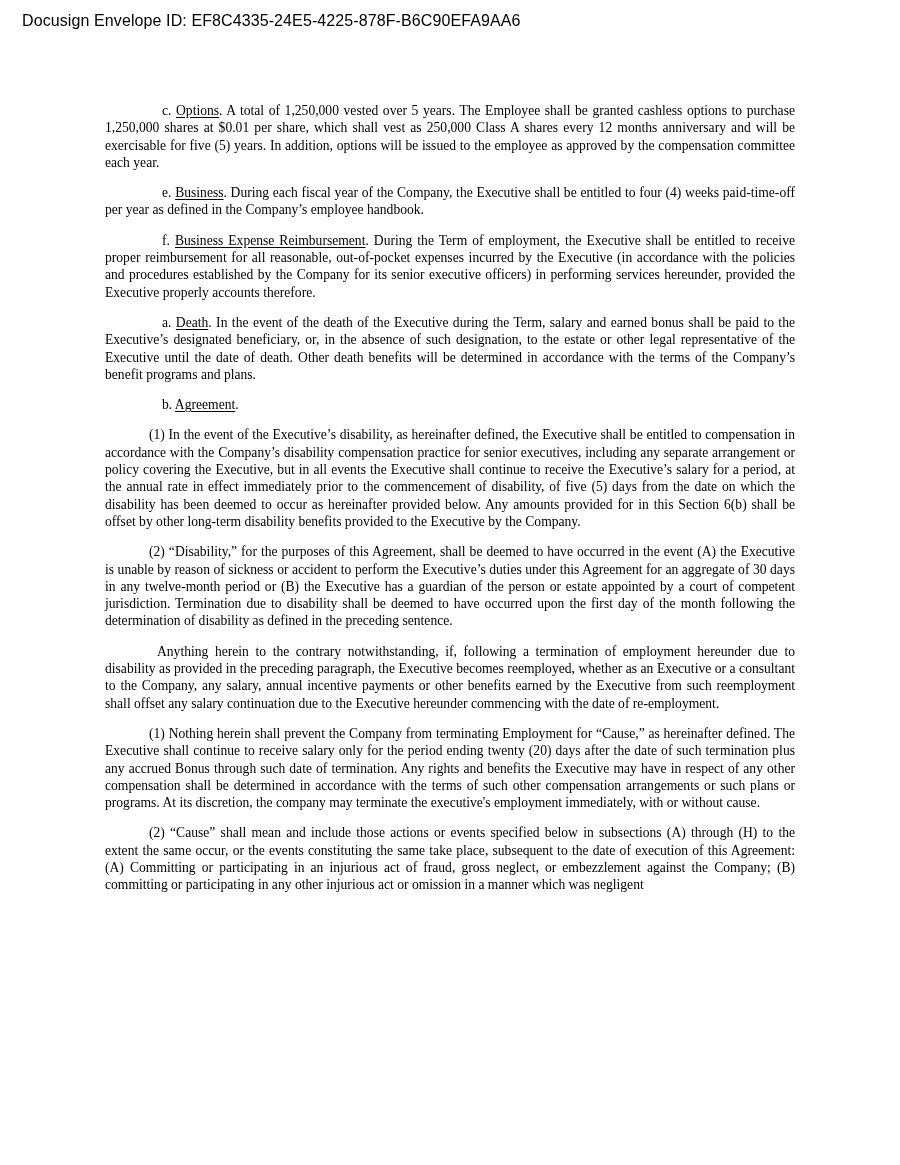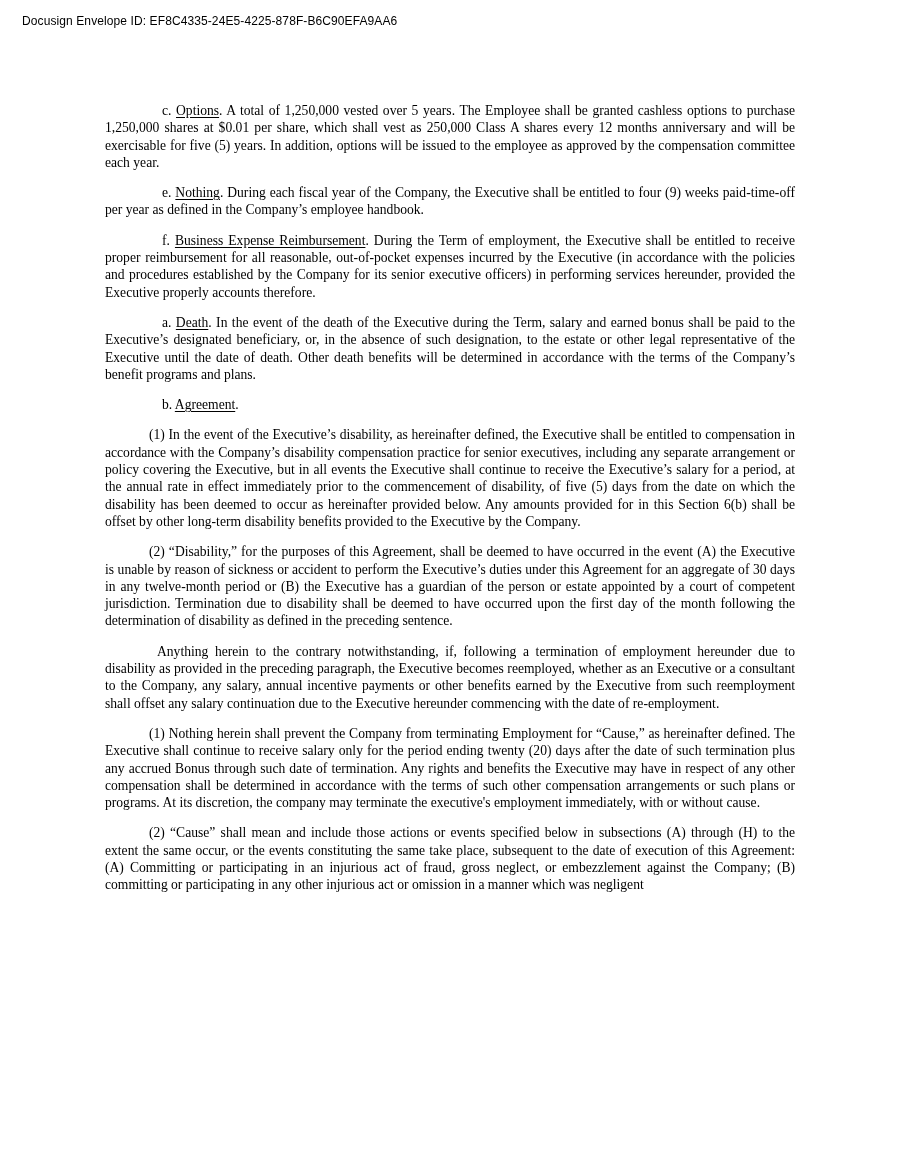--- a/index.html
+++ b/index.html
@@ -21,7 +21,7 @@
     left: 22px;
     top: 14px;
     font-family: "Liberation Sans", sans-serif;
-    font-size: 12px;
+    font-size: 16px;
     line-height: 14px;
     letter-spacing: 0.1px;
     color: #000000;

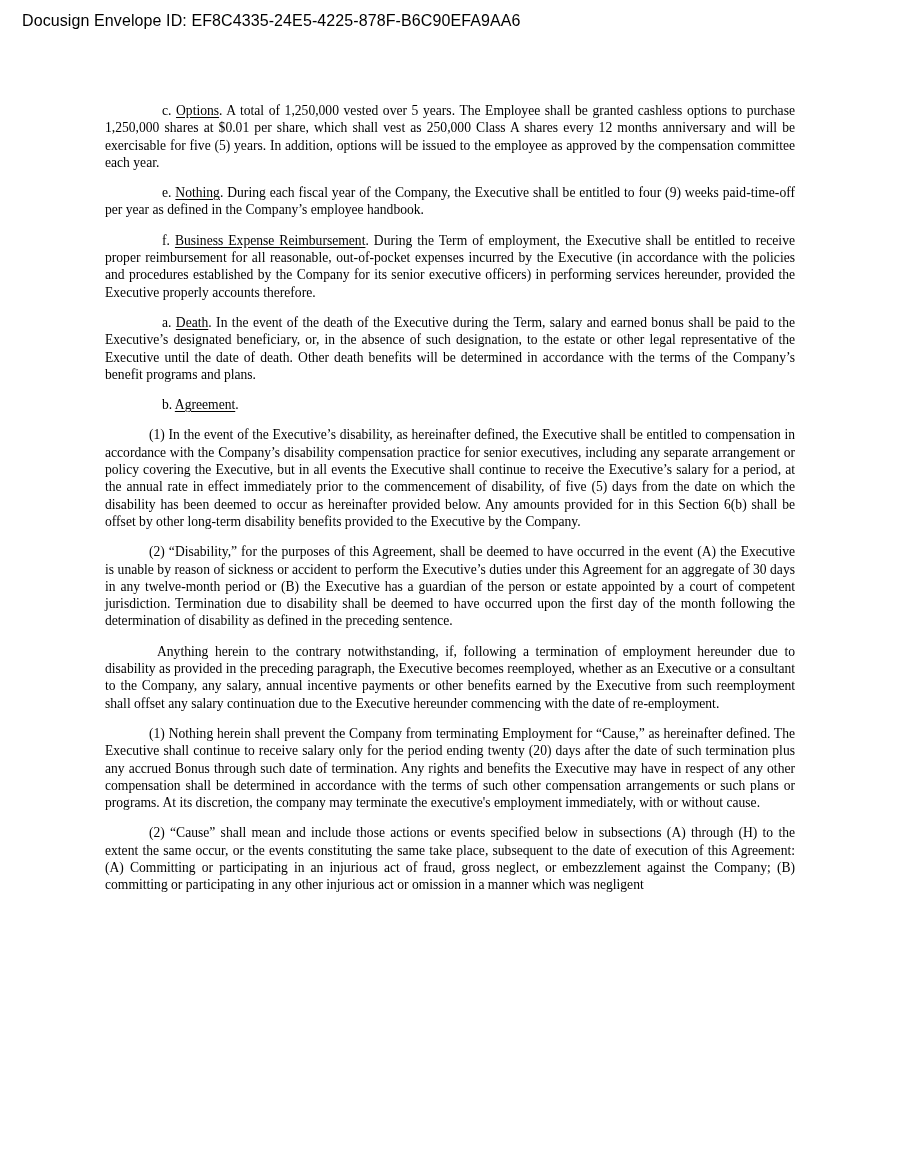--- a/index.html
+++ b/index.html
@@ -56,7 +56,7 @@
   <div class="envelope-id">Docusign Envelope ID: EF8C4335-24E5-4225-878F-B6C90EFA9AA6</div>
   <div class="doc">
       <p class="para ind-letter"><span>c. </span><span class="u">Options</span><span>. A total of 1,250,000 vested over 5 years. The Employee shall be granted cashless options to purchase 1,250,000 shares at $0.01 per share, which shall vest as 250,000 Class A shares every 12 months anniversary and will be exercisable for five (5) years. In addition, options will be issued to the employee as approved by the compensation committee each year.</span></p>
-      <p class="para ind-letter"><span>e. </span><span class="u">Nothing</span><span>. During each fiscal year of the Company, the Executive shall be entitled to four (9) weeks paid-time-off per year as defined in the Company’s employee handbook.</span></p>
+      <p class="para ind-letter"><span>e. </span><span class="u">Business</span><span>. During each fiscal year of the Company, the Executive shall be entitled to four (9) weeks paid-time-off per year as defined in the Company’s employee handbook.</span></p>
       <p class="para ind-letter"><span>f. </span><span class="u">Business Expense Reimbursement</span><span>. During the Term of employment, the Executive shall be entitled to receive proper reimbursement for all reasonable, out-of-pocket expenses incurred by the Executive (in accordance with the policies and procedures established by the Company for its senior executive officers) in performing services hereunder, provided the Executive properly accounts therefore.</span></p>
       <p class="para ind-letter"><span>a. </span><span class="u">Death</span><span>. In the event of the death of the Executive during the Term, salary and earned bonus shall be paid to the Executive’s designated beneficiary, or, in the absence of such designation, to the estate or other legal representative of the Executive until the date of death. Other death benefits will be determined in accordance with the terms of the Company’s benefit programs and plans.</span></p>
       <p class="para ind-letter"><span>b. </span><span class="u">Agreement</span><span>.</span></p>

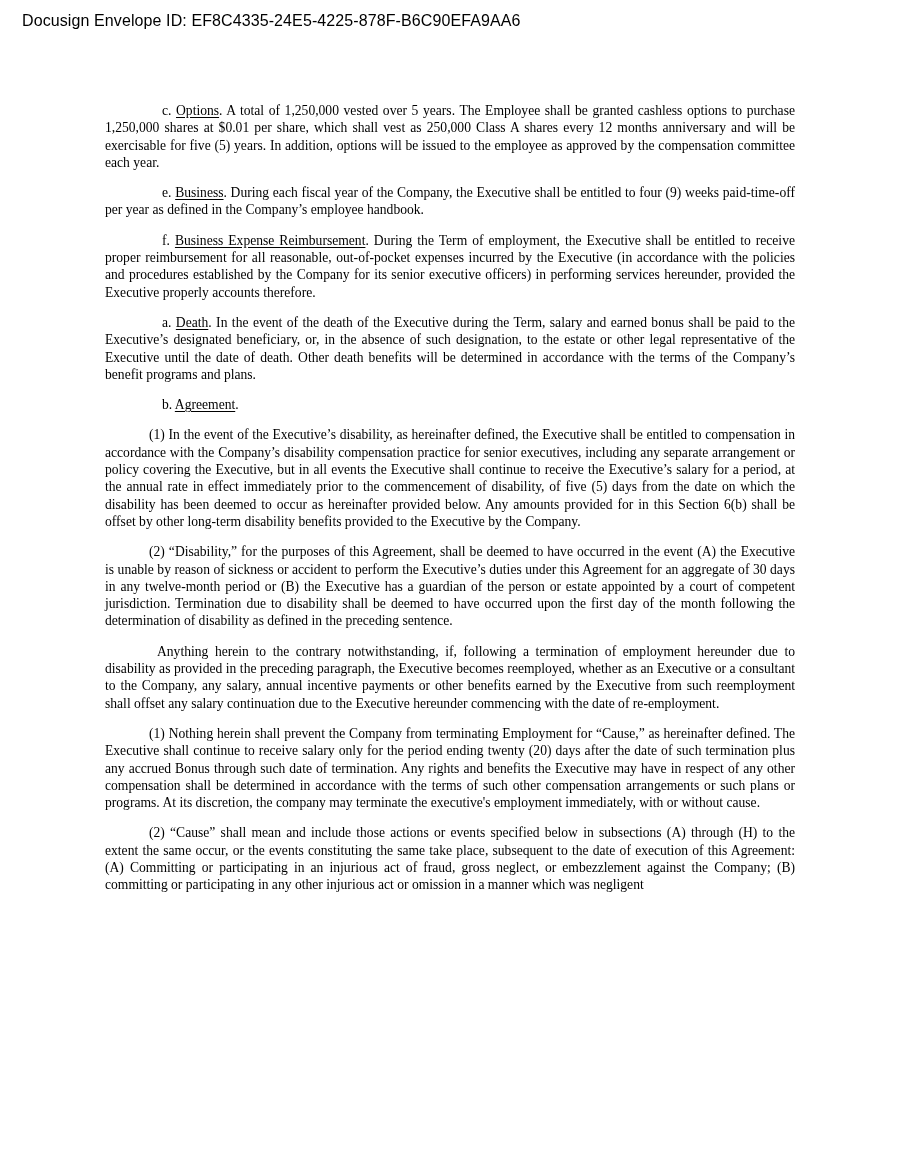--- a/index.html
+++ b/index.html
@@ -56,7 +56,7 @@
   <div class="envelope-id">Docusign Envelope ID: EF8C4335-24E5-4225-878F-B6C90EFA9AA6</div>
   <div class="doc">
       <p class="para ind-letter"><span>c. </span><span class="u">Options</span><span>. A total of 1,250,000 vested over 5 years. The Employee shall be granted cashless options to purchase 1,250,000 shares at $0.01 per share, which shall vest as 250,000 Class A shares every 12 months anniversary and will be exercisable for five (5) years. In addition, options will be issued to the employee as approved by the compensation committee each year.</span></p>
-      <p class="para ind-letter"><span>e. </span><span class="u">Business</span><span>. During each fiscal year of the Company, the Executive shall be entitled to four (9) weeks paid-time-off per year as defined in the Company’s employee handbook.</span></p>
+      <p class="para ind-letter"><span>e. </span><span class="u">Business</span><span>. During each fiscal year of the Company, the Executive shall be entitled to four (4) weeks paid-time-off per year as defined in the Company’s employee handbook.</span></p>
       <p class="para ind-letter"><span>f. </span><span class="u">Business Expense Reimbursement</span><span>. During the Term of employment, the Executive shall be entitled to receive proper reimbursement for all reasonable, out-of-pocket expenses incurred by the Executive (in accordance with the policies and procedures established by the Company for its senior executive officers) in performing services hereunder, provided the Executive properly accounts therefore.</span></p>
       <p class="para ind-letter"><span>a. </span><span class="u">Death</span><span>. In the event of the death of the Executive during the Term, salary and earned bonus shall be paid to the Executive’s designated beneficiary, or, in the absence of such designation, to the estate or other legal representative of the Executive until the date of death. Other death benefits will be determined in accordance with the terms of the Company’s benefit programs and plans.</span></p>
       <p class="para ind-letter"><span>b. </span><span class="u">Agreement</span><span>.</span></p>

